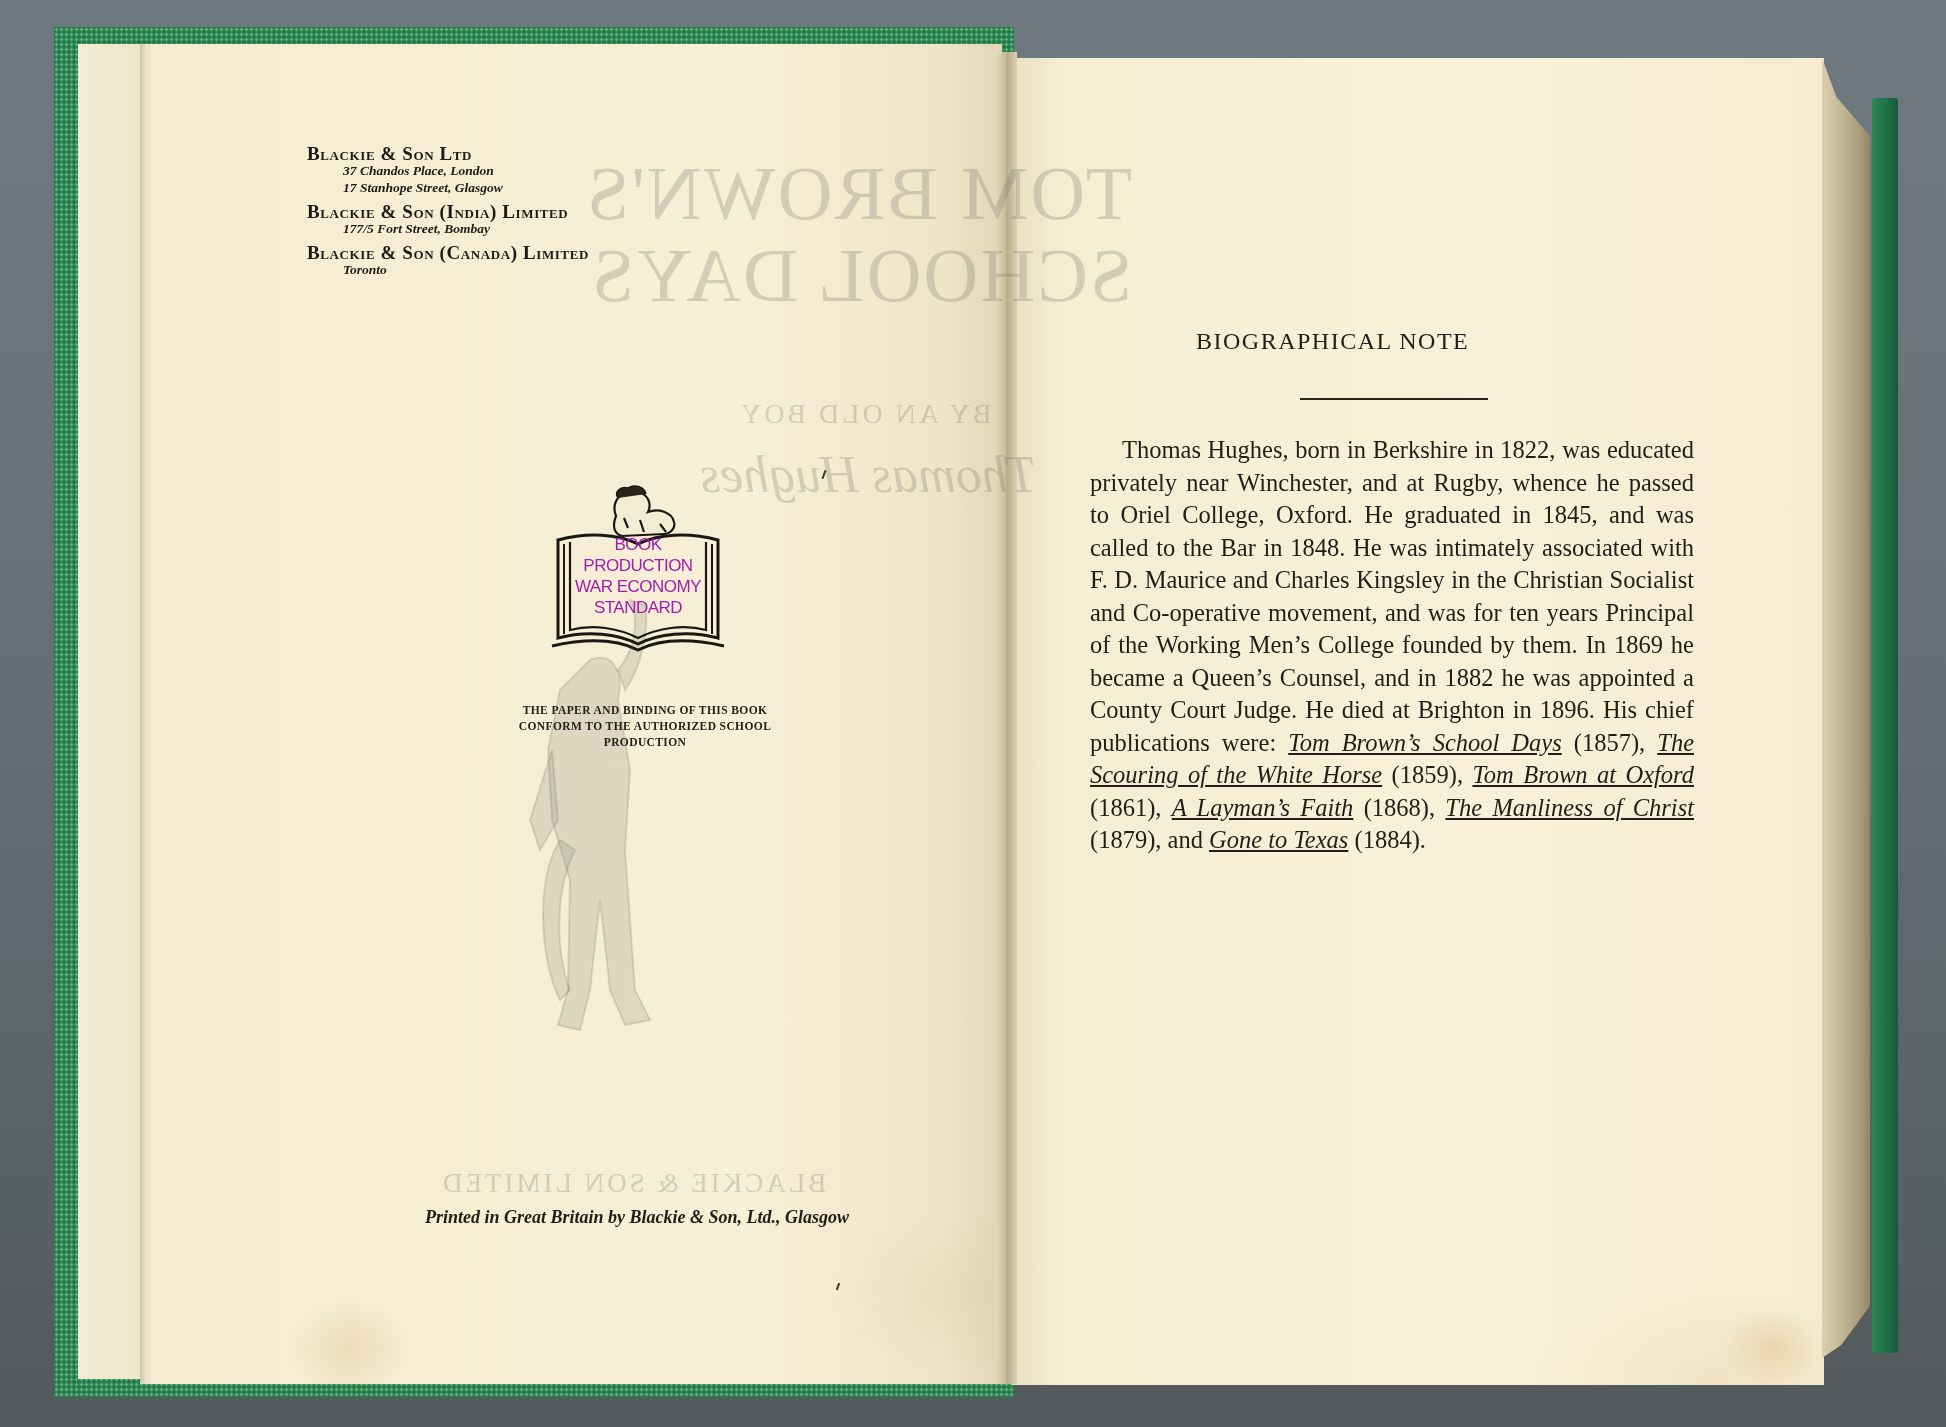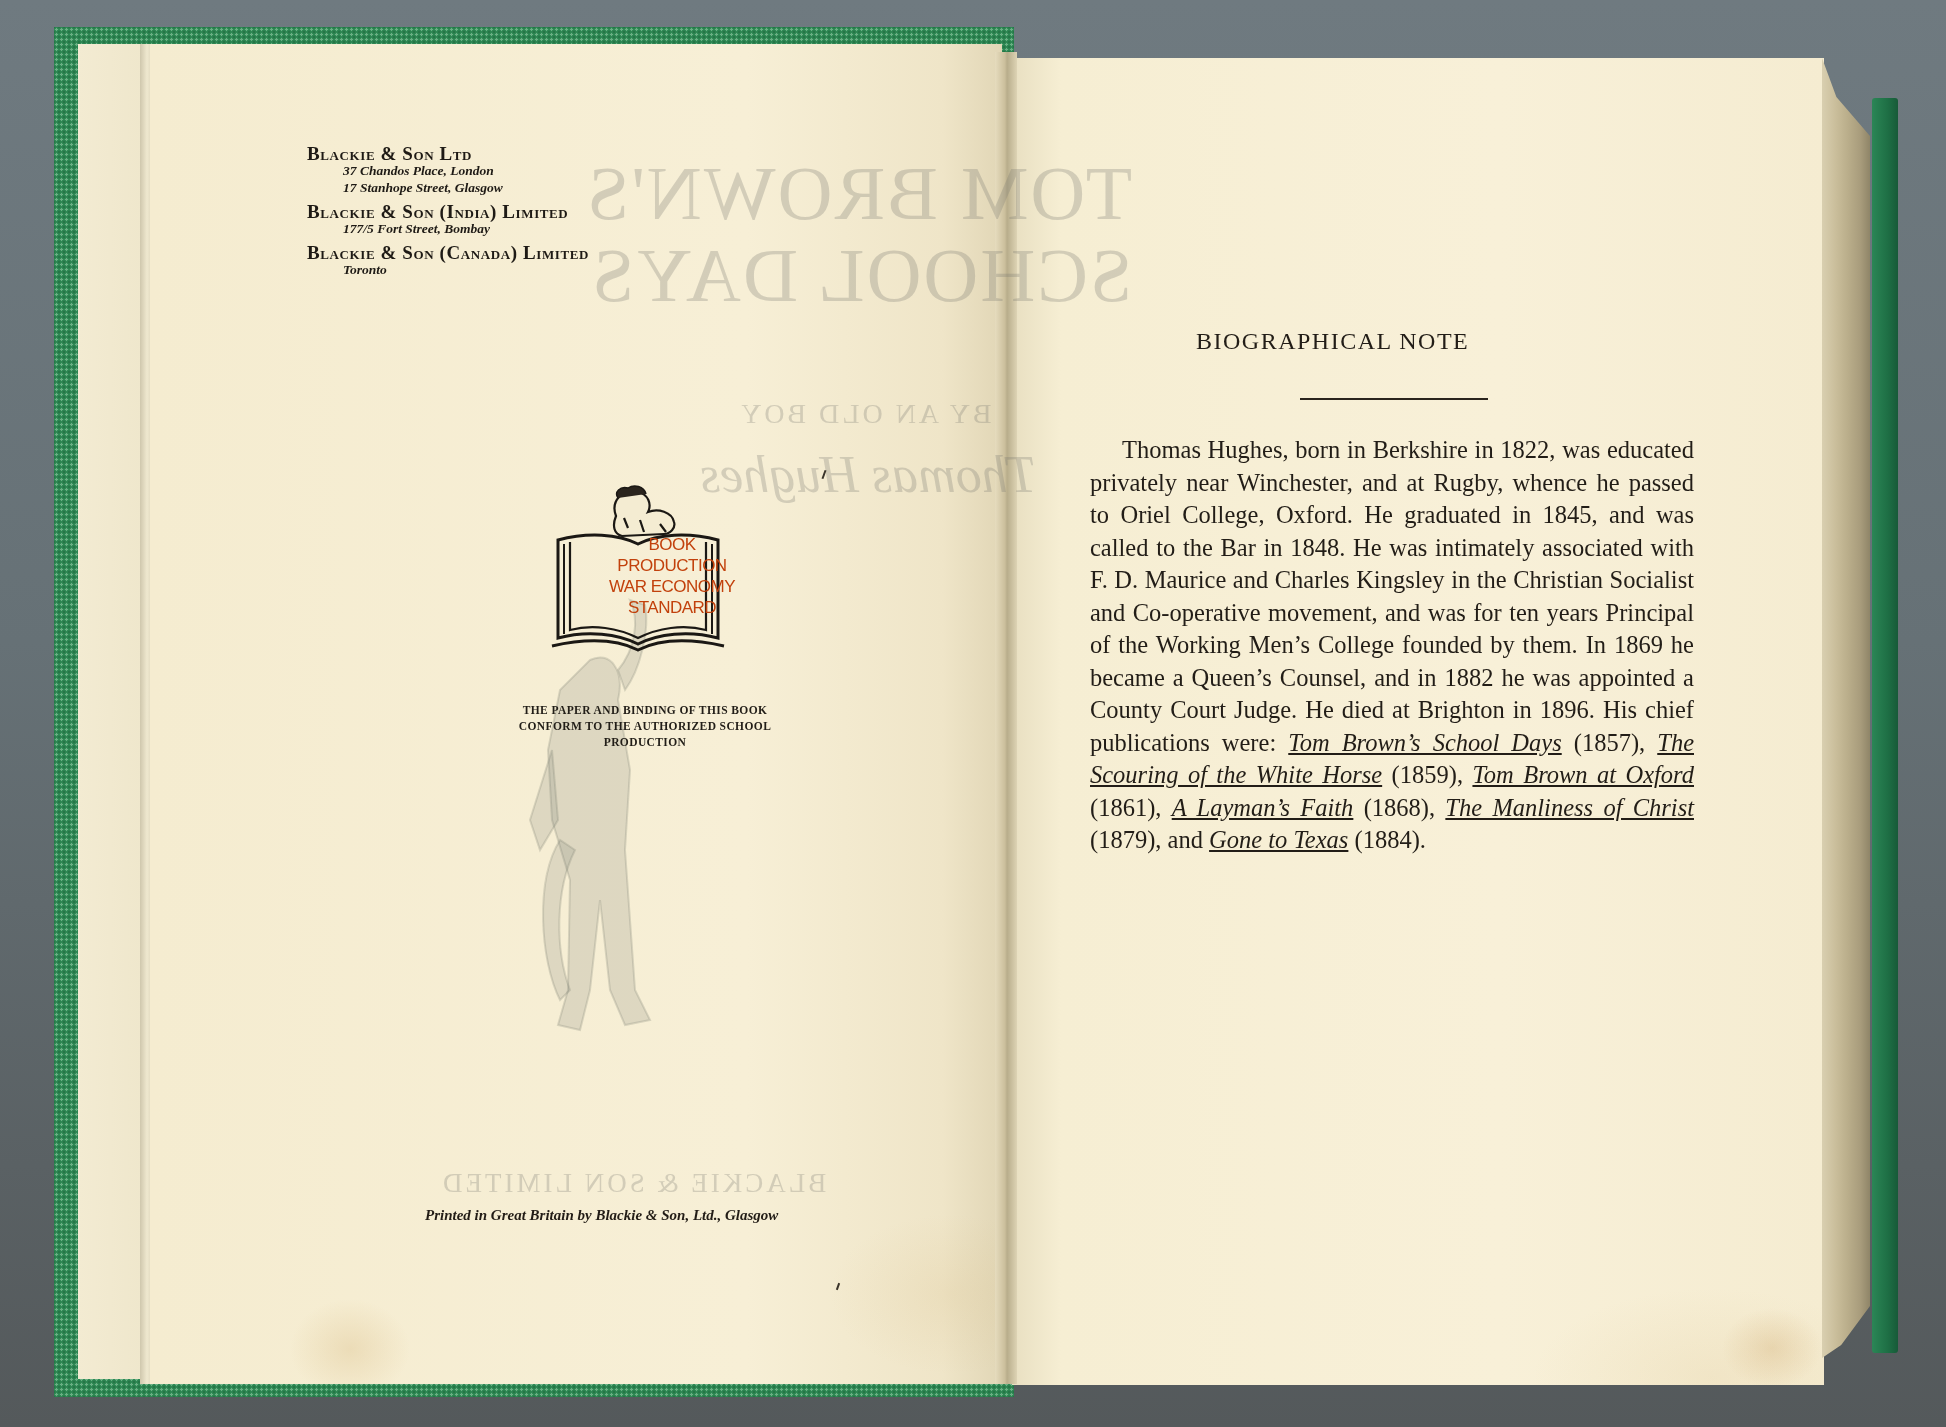--- a/index.html
+++ b/index.html
@@ -86,8 +86,8 @@
   
   .emblem { position: absolute; left: 548px; top: 478px; width: 180px; height: 180px; }
   .emblem-text {
-    position: absolute; left: 604px; top: 534px; width: 136px; text-align: center;
-    font-family: "Liberation Sans", sans-serif; font-size: 17px; line-height: 21px; color: #c2410c;
+    position: absolute; left: 570px; top: 534px; width: 136px; text-align: center;
+    font-family: "Liberation Sans", sans-serif; font-size: 17px; line-height: 21px; color: #a21caf;
     letter-spacing: -0.5px;
   }
   .conform {

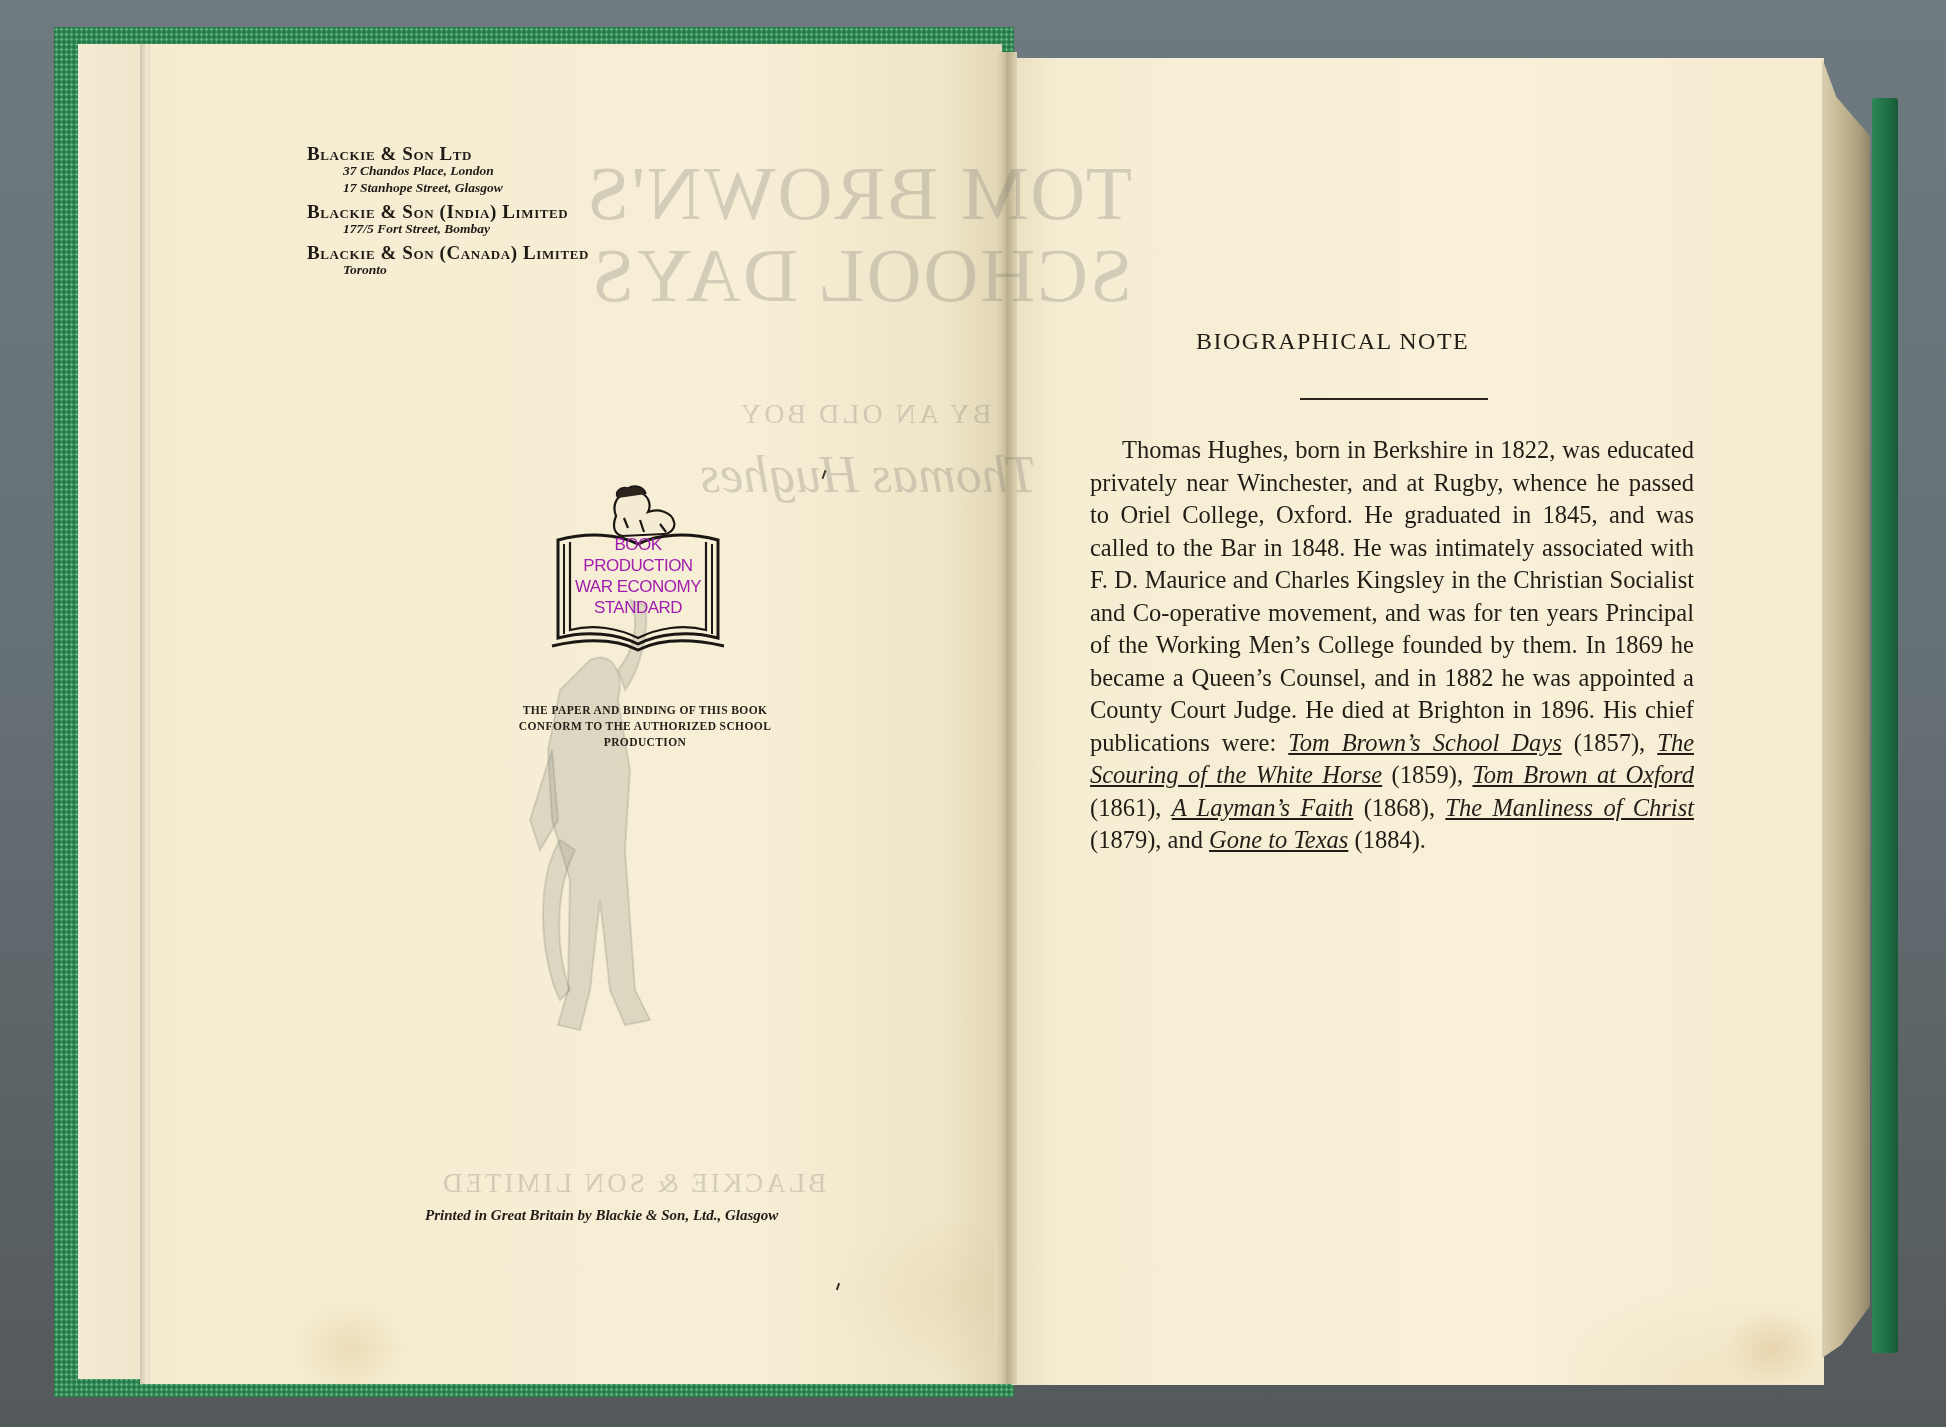--- a/index.html
+++ b/index.html
@@ -97,7 +97,7 @@
   }
   .printed {
     position: absolute; left: 425px; top: 1207px; font-family: "Liberation Serif", serif;
-    font-style: italic; font-weight: bold; font-size: 15px; color: #221c16; white-space: nowrap;
+    font-style: italic; font-weight: bold; font-size: 18px; color: #221c16; white-space: nowrap;
   }
   .speck { position: absolute; width: 2px; height: 9px; background: #3a342a; transform: rotate(20deg); }
 

